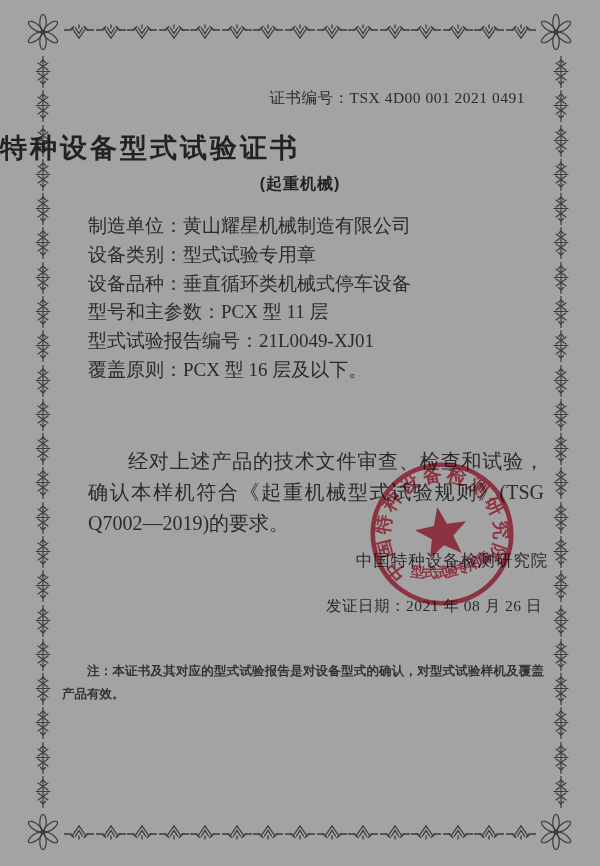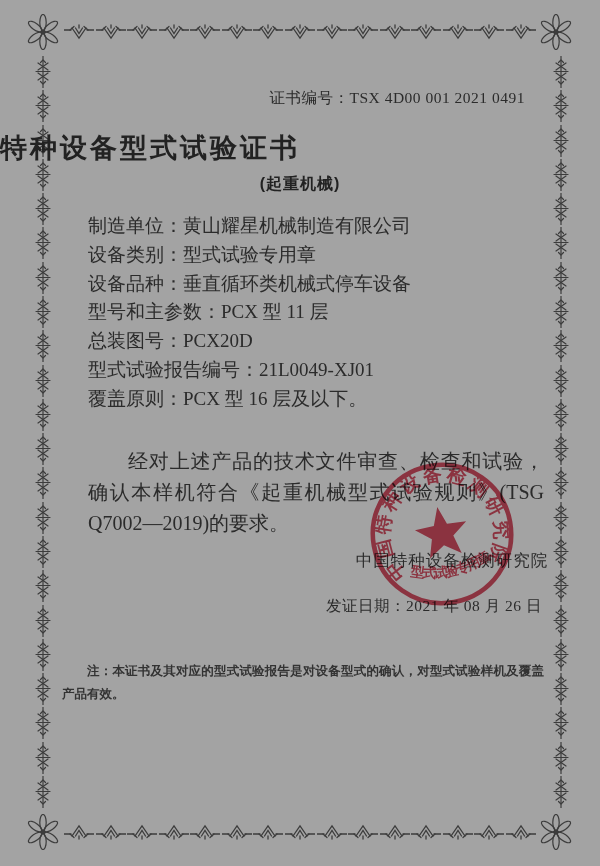--- a/index.html
+++ b/index.html
@@ -1012,7 +1012,6 @@
     <div class="field-row"><span>设备类别：</span><span>型式试验专用章</span></div>
     <div class="field-row"><span>设备品种：</span><span>垂直循环类机械式停车设备</span></div>
     <div class="field-row"><span>型号和主参数：</span><span>PCX 型 11 层</span></div>
-    <div class="field-row"><span>总装图号：</span><span>PCX20D</span></div>
     <div class="field-row"><span>型式试验报告编号：</span><span>21L0049-XJ01</span></div>
     <div class="field-row"><span>覆盖原则：</span><span>PCX 型 16 层及以下。</span></div>
   </div>

